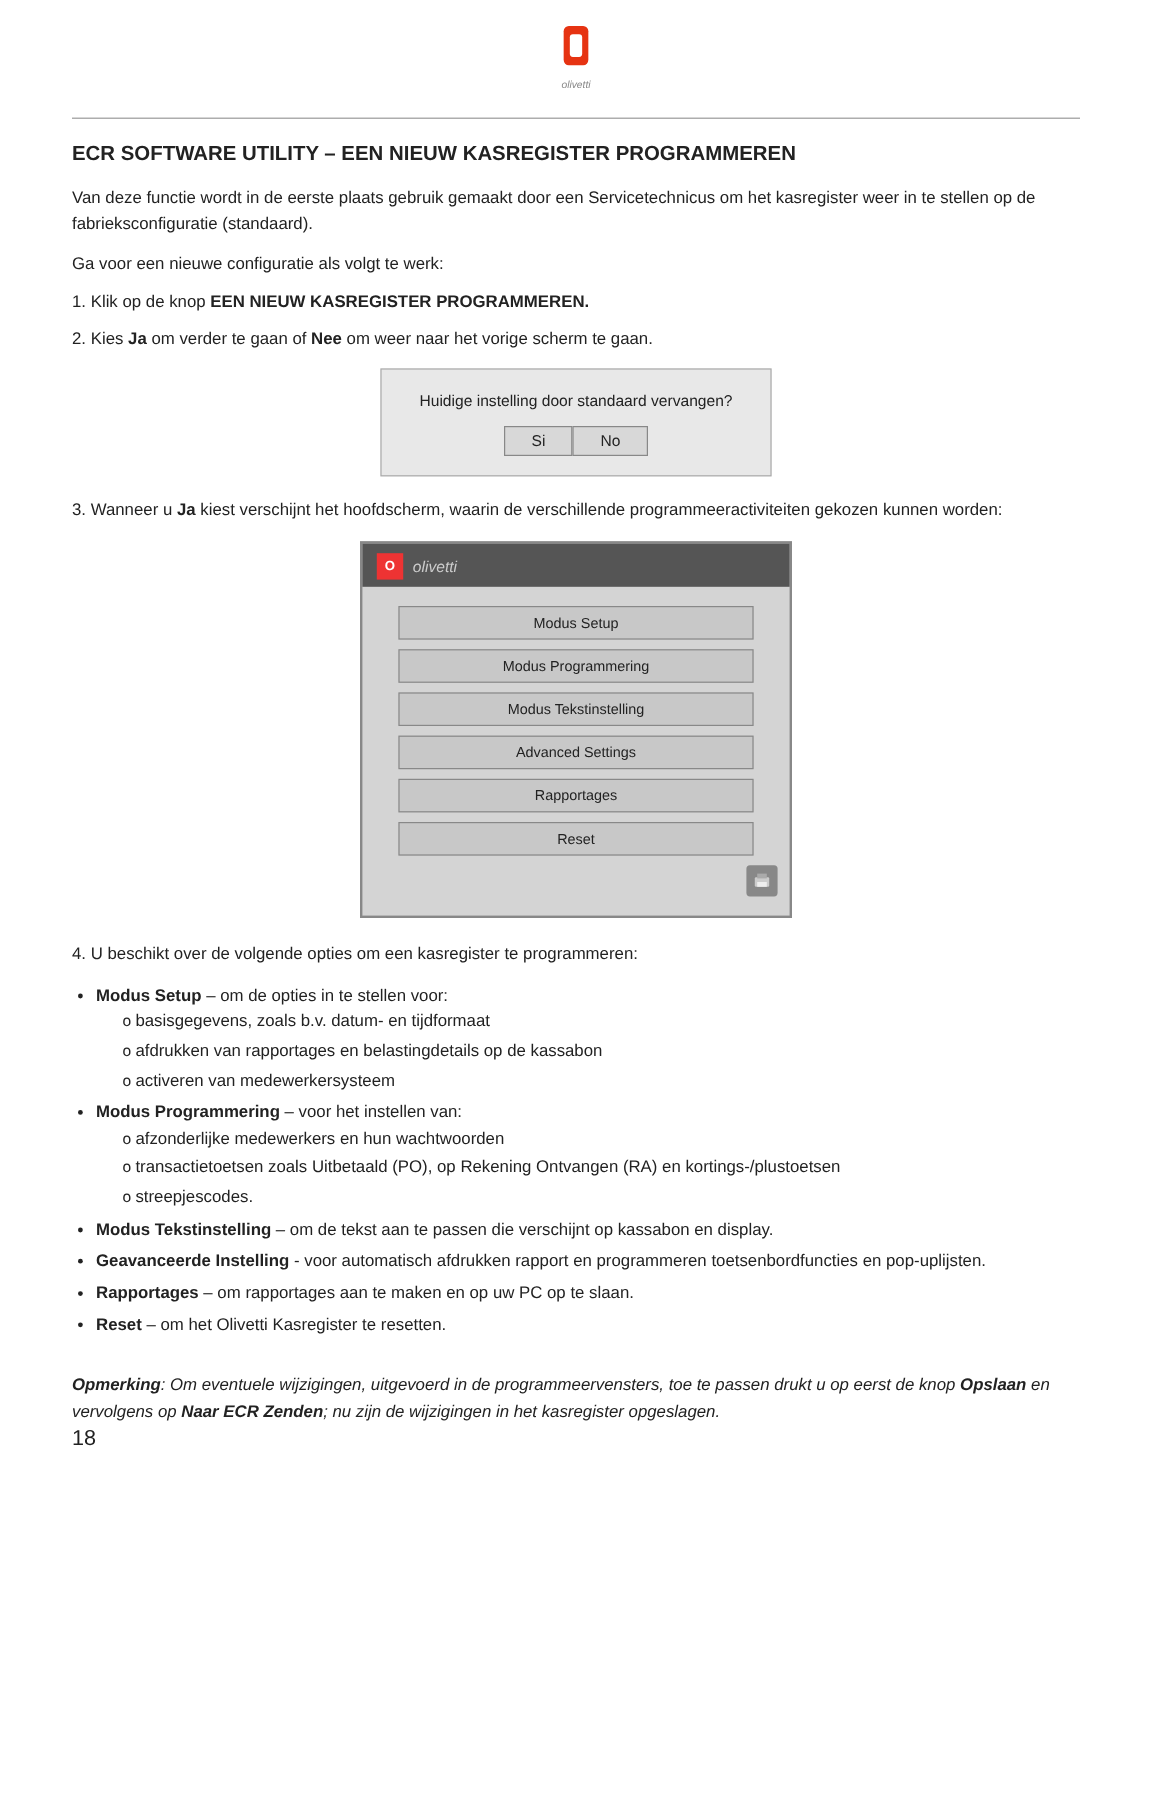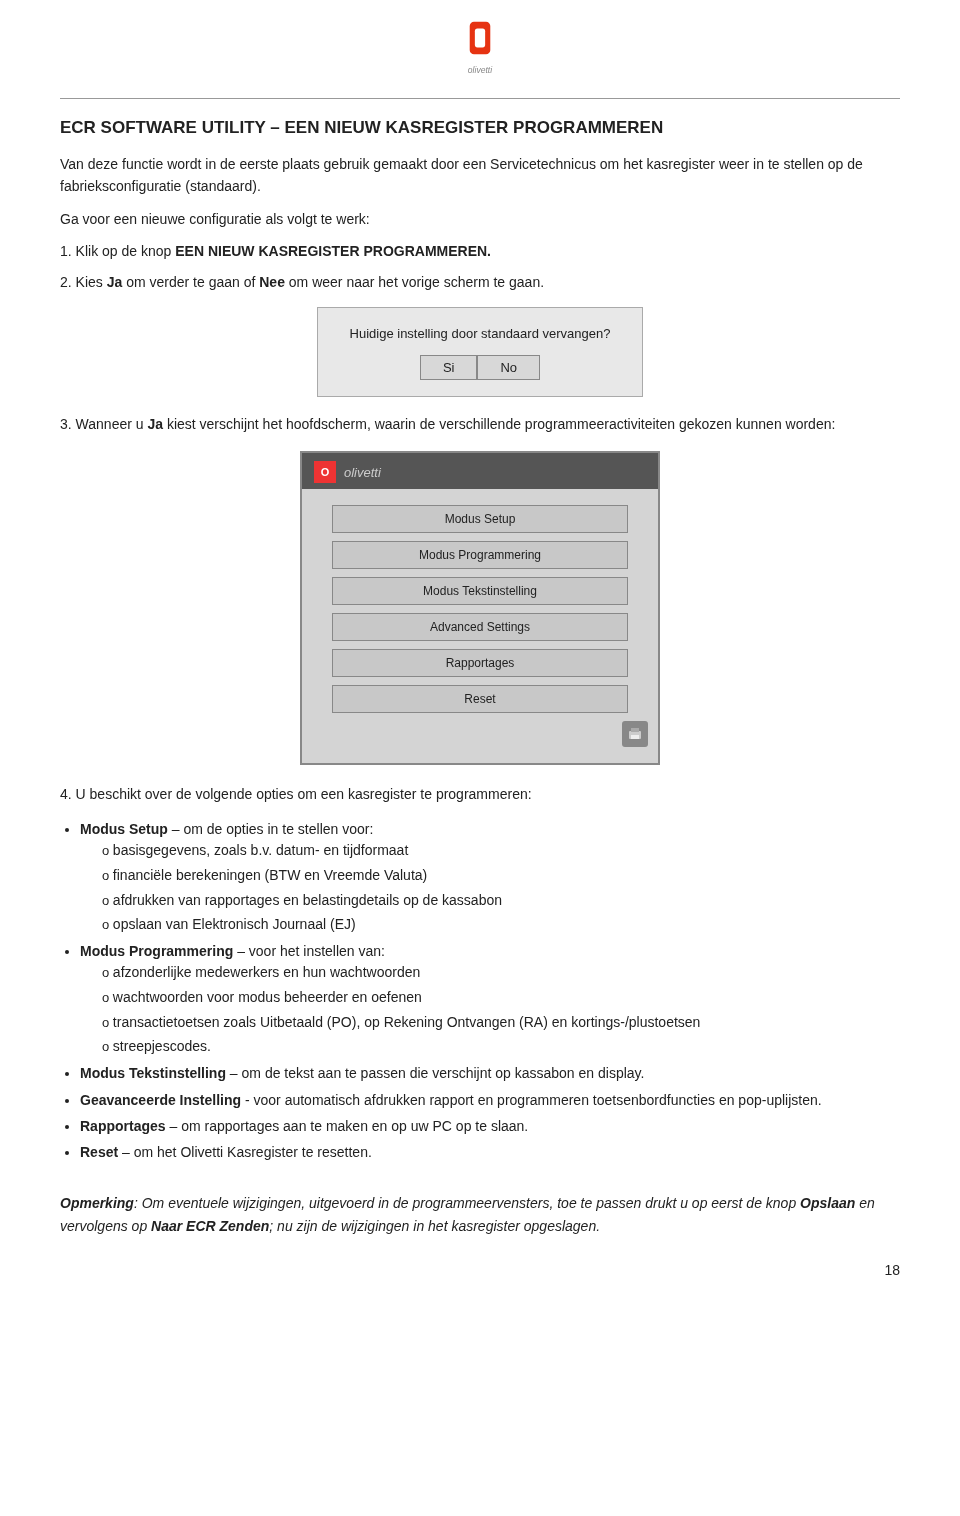--- a/index.html
+++ b/index.html
@@ -269,7 +269,6 @@
     <strong>Modus Setup</strong><span> – om de opties in te stellen voor:</span>
     <ul class="sub-list">
       <li>basisgegevens, zoals b.v. datum- en tijdformaat</li>
-      <li>financiële berekeningen (BTW en Vreemde Valuta)</li>
       <li>afdrukken van rapportages en belastingdetails op de kassabon</li>
       <li>opslaan van Elektronisch Journaal (EJ)</li>
     </ul>

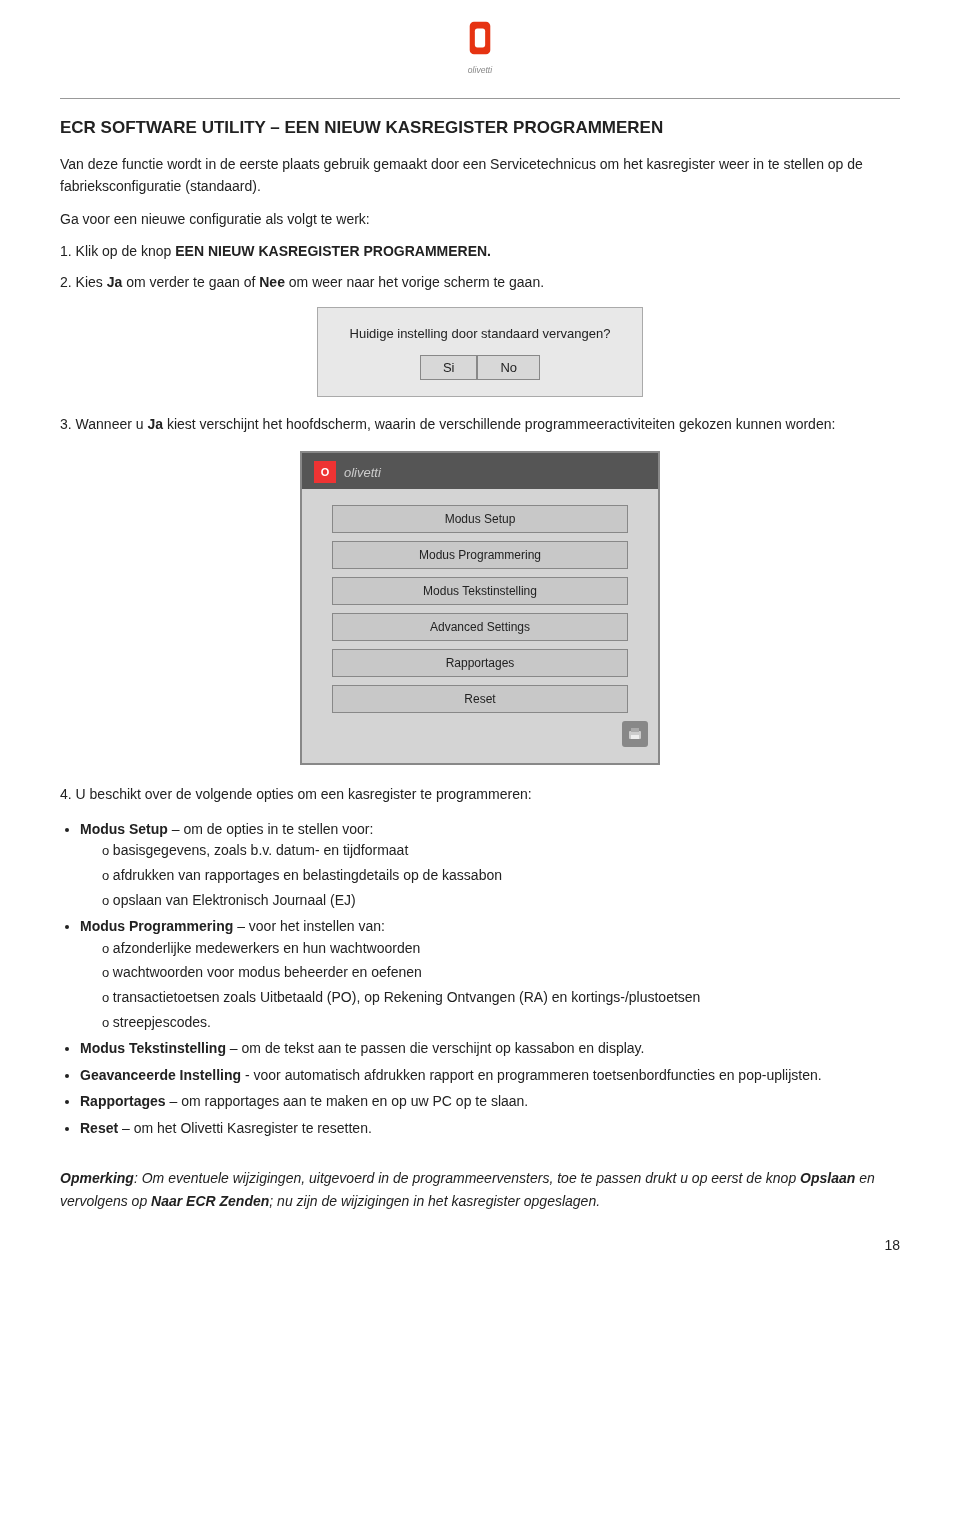--- a/index.html
+++ b/index.html
@@ -270,6 +270,7 @@
     <ul class="sub-list">
       <li>basisgegevens, zoals b.v. datum- en tijdformaat</li>
       <li>afdrukken van rapportages en belastingdetails op de kassabon</li>
+      <li>activeren van medewerkersysteem</li>
       <li>opslaan van Elektronisch Journaal (EJ)</li>
     </ul>
   </li>

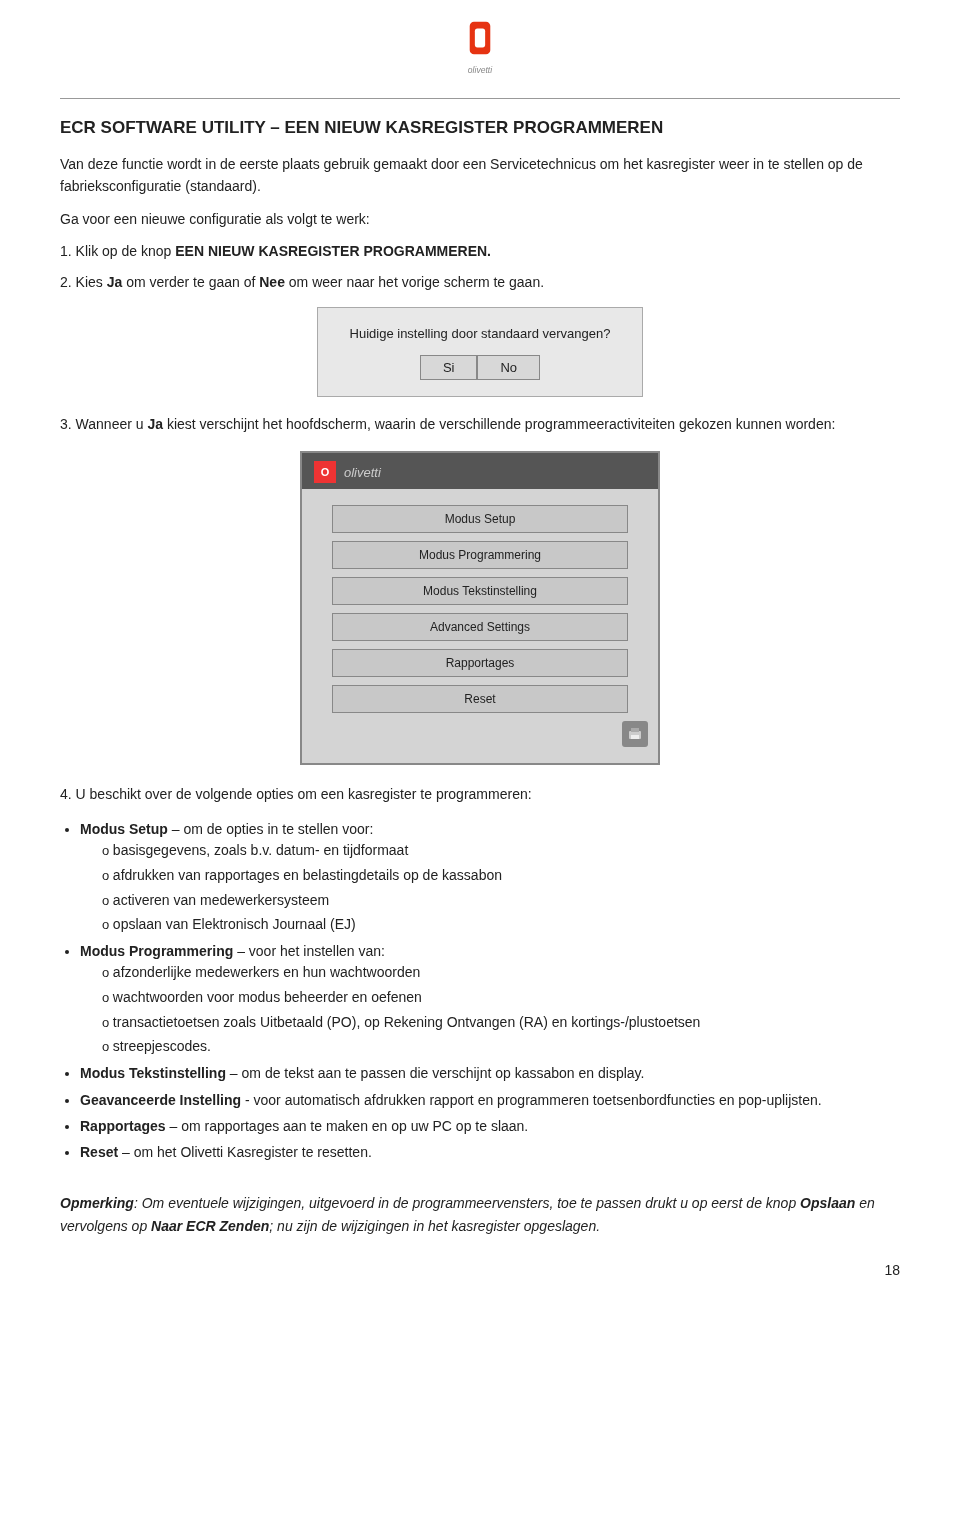--- a/index.html
+++ b/index.html
@@ -271,7 +271,6 @@
       <li>basisgegevens, zoals b.v. datum- en tijdformaat</li>
       <li>afdrukken van rapportages en belastingdetails op de kassabon</li>
       <li>activeren van medewerkersysteem</li>
-      <li>opslaan van Elektronisch Journaal (EJ)</li>
     </ul>
   </li>
 

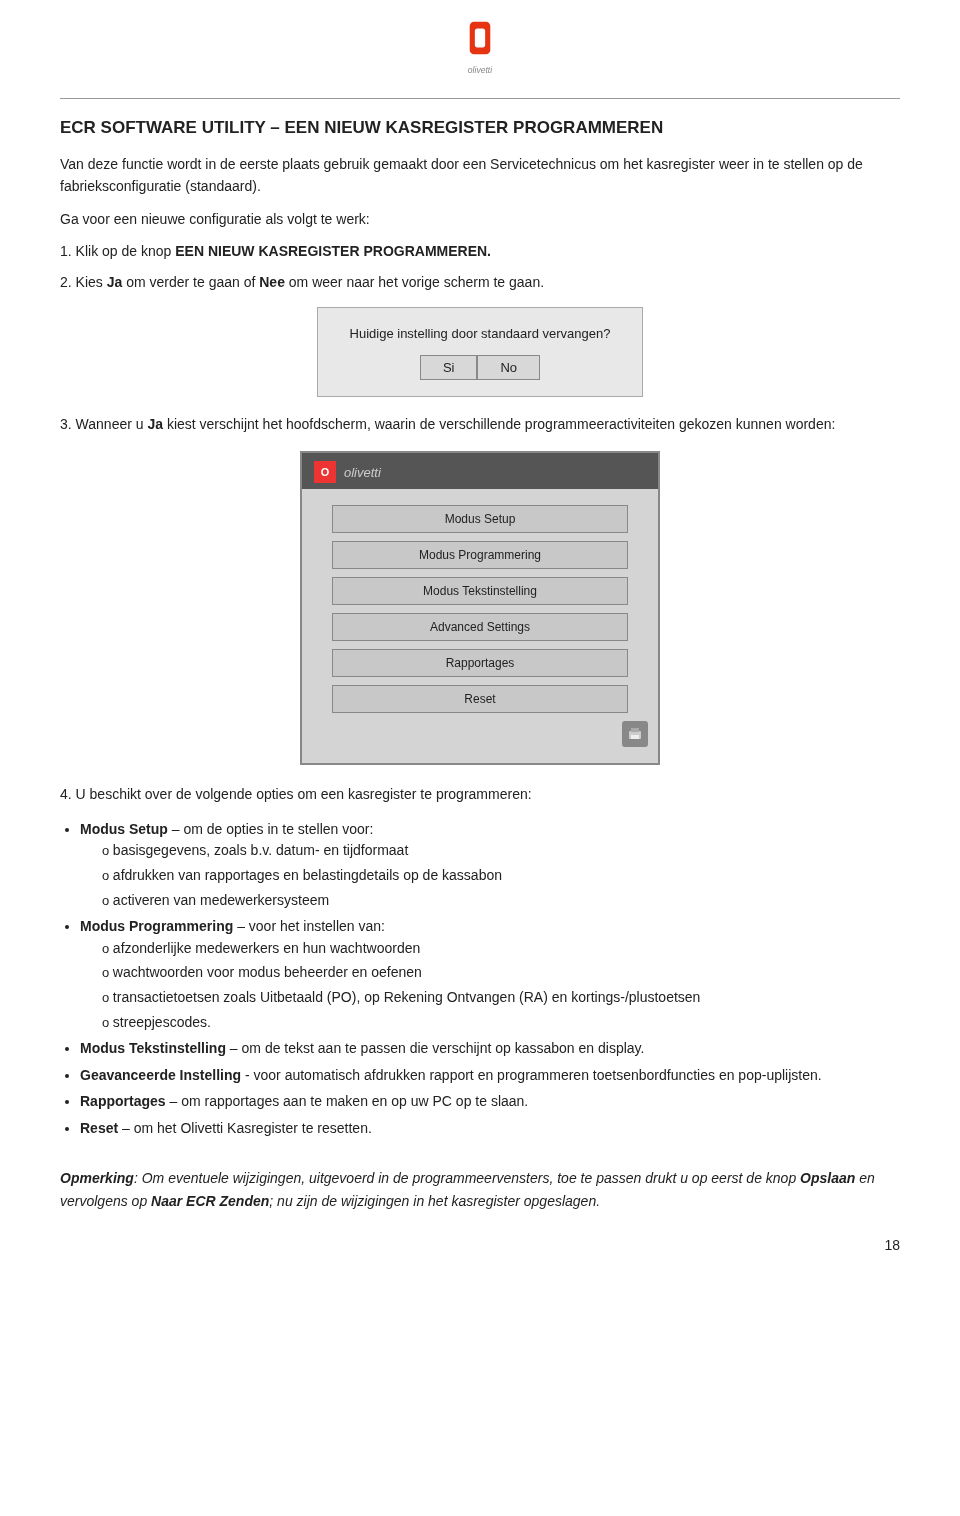--- a/index.html
+++ b/index.html
@@ -278,7 +278,6 @@
     <strong>Modus Programmering</strong><span> – voor het instellen van:</span>
     <ul class="sub-list">
       <li>afzonderlijke medewerkers en hun wachtwoorden</li>
-      <li>wachtwoorden voor modus beheerder en oefenen</li>
       <li>transactietoetsen zoals Uitbetaald (PO), op Rekening Ontvangen (RA) en kortings-/plustoetsen</li>
       <li>streepjescodes.</li>
     </ul>

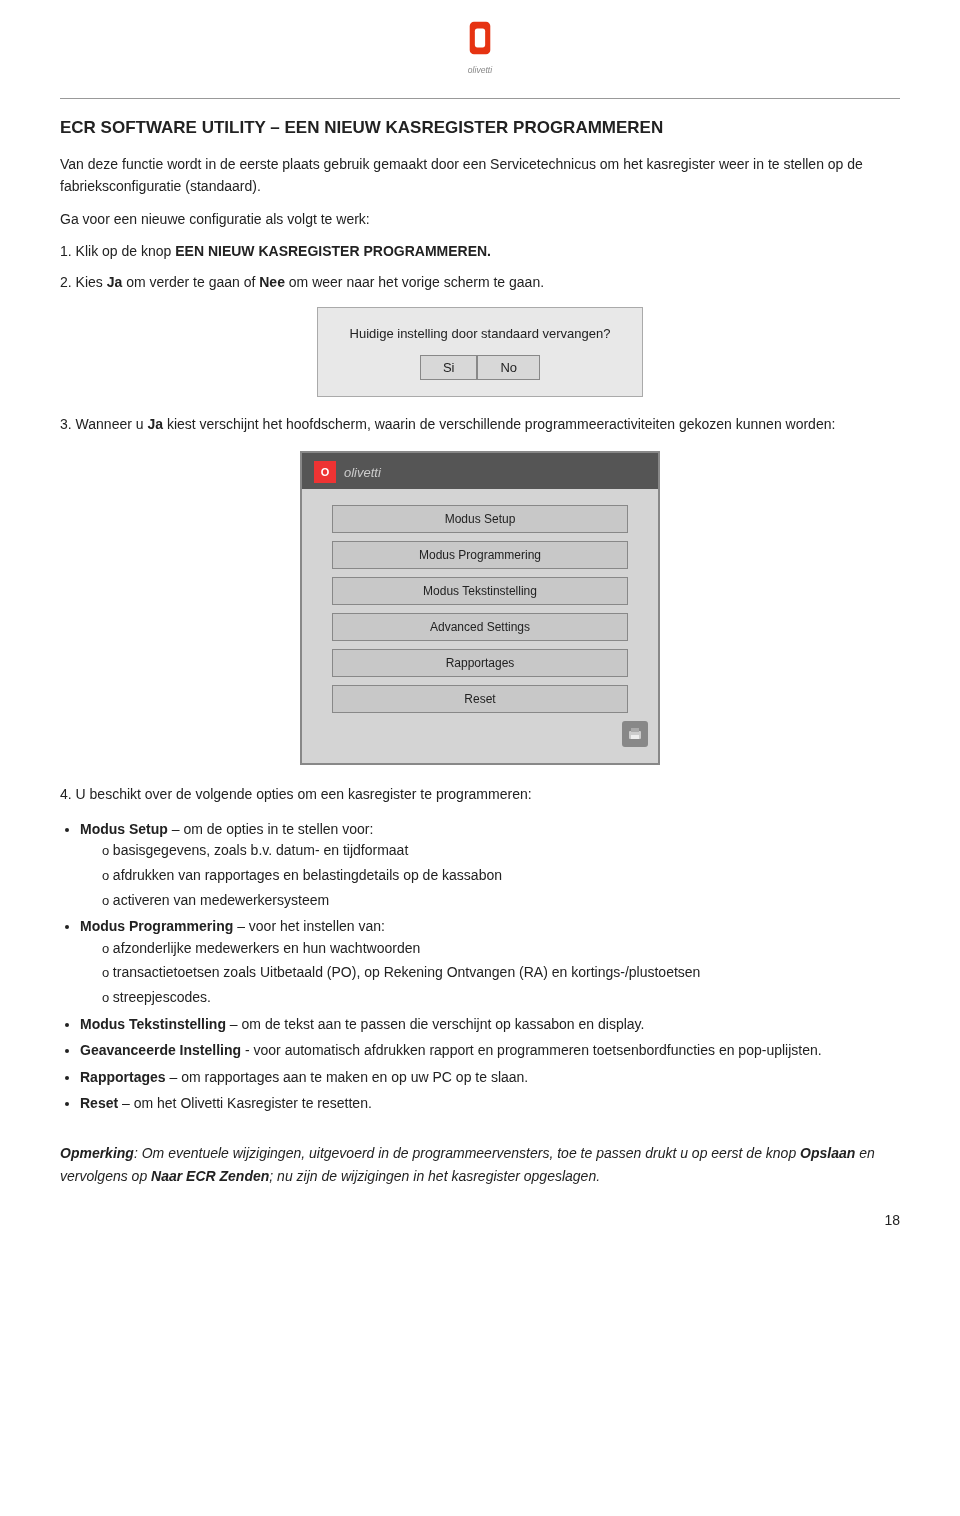--- a/index.html
+++ b/index.html
@@ -174,9 +174,8 @@
       font-style: italic;
     }
     .page-number {
-      text-align: right;
-      margin-top: 24px;
-      font-size: 14px;
+      text-align: left;
+      font-size: 18px;
       color: #222;
     }
     .step-intro {

